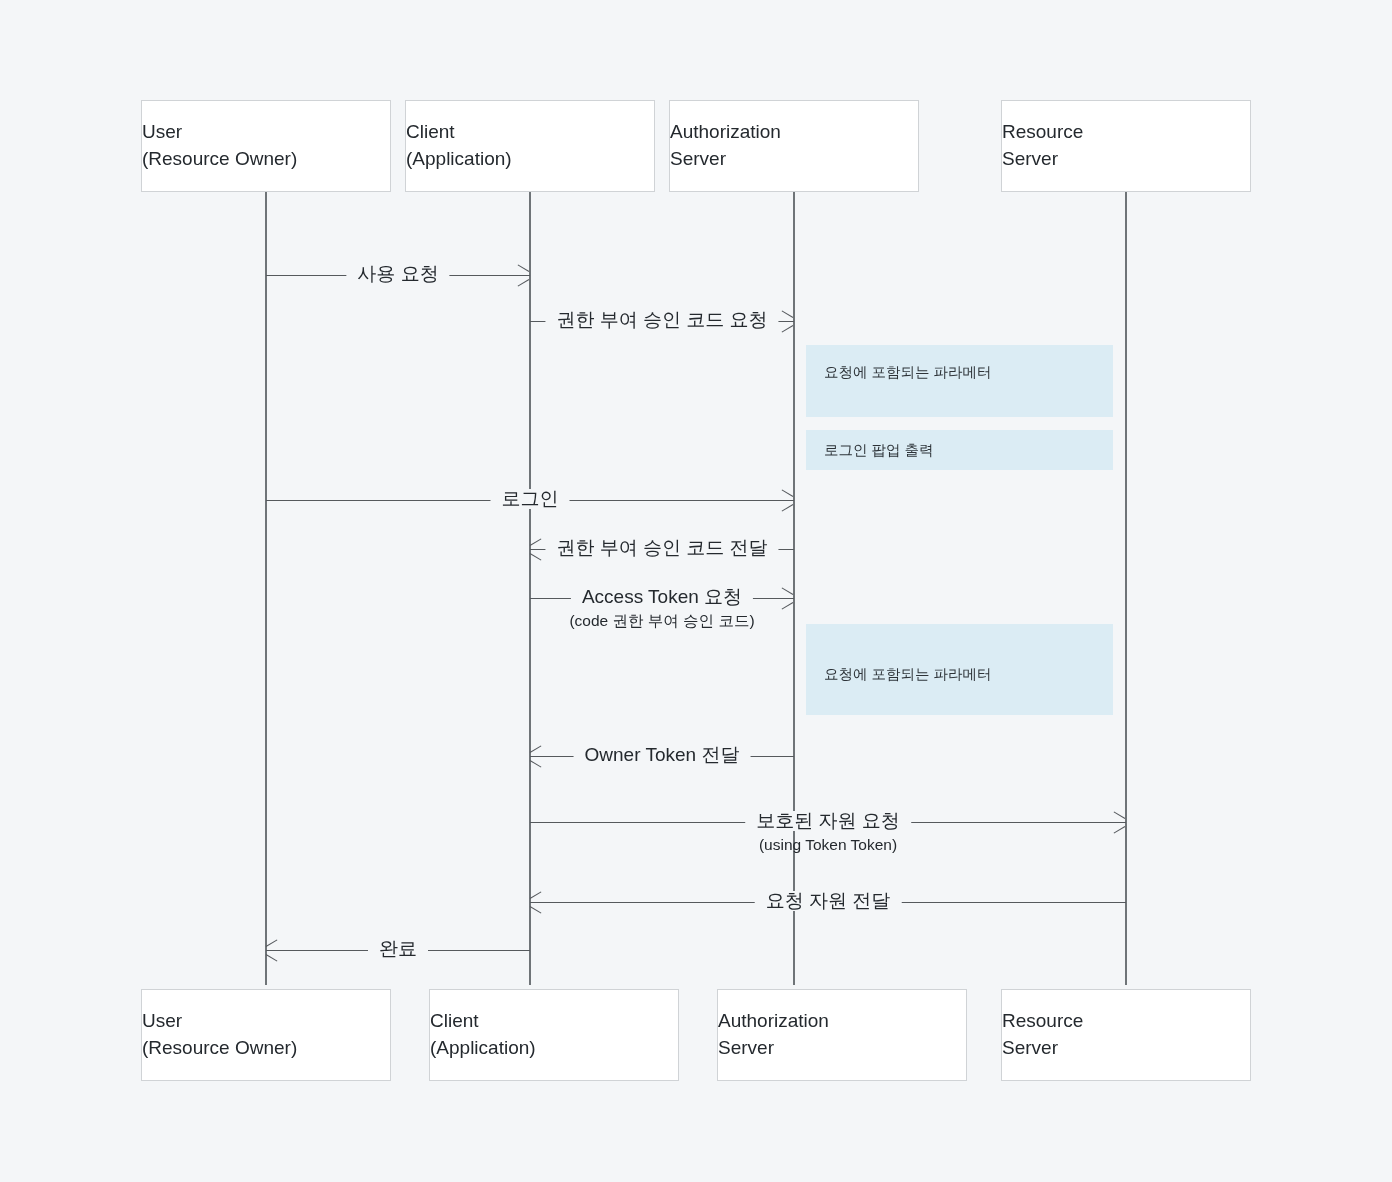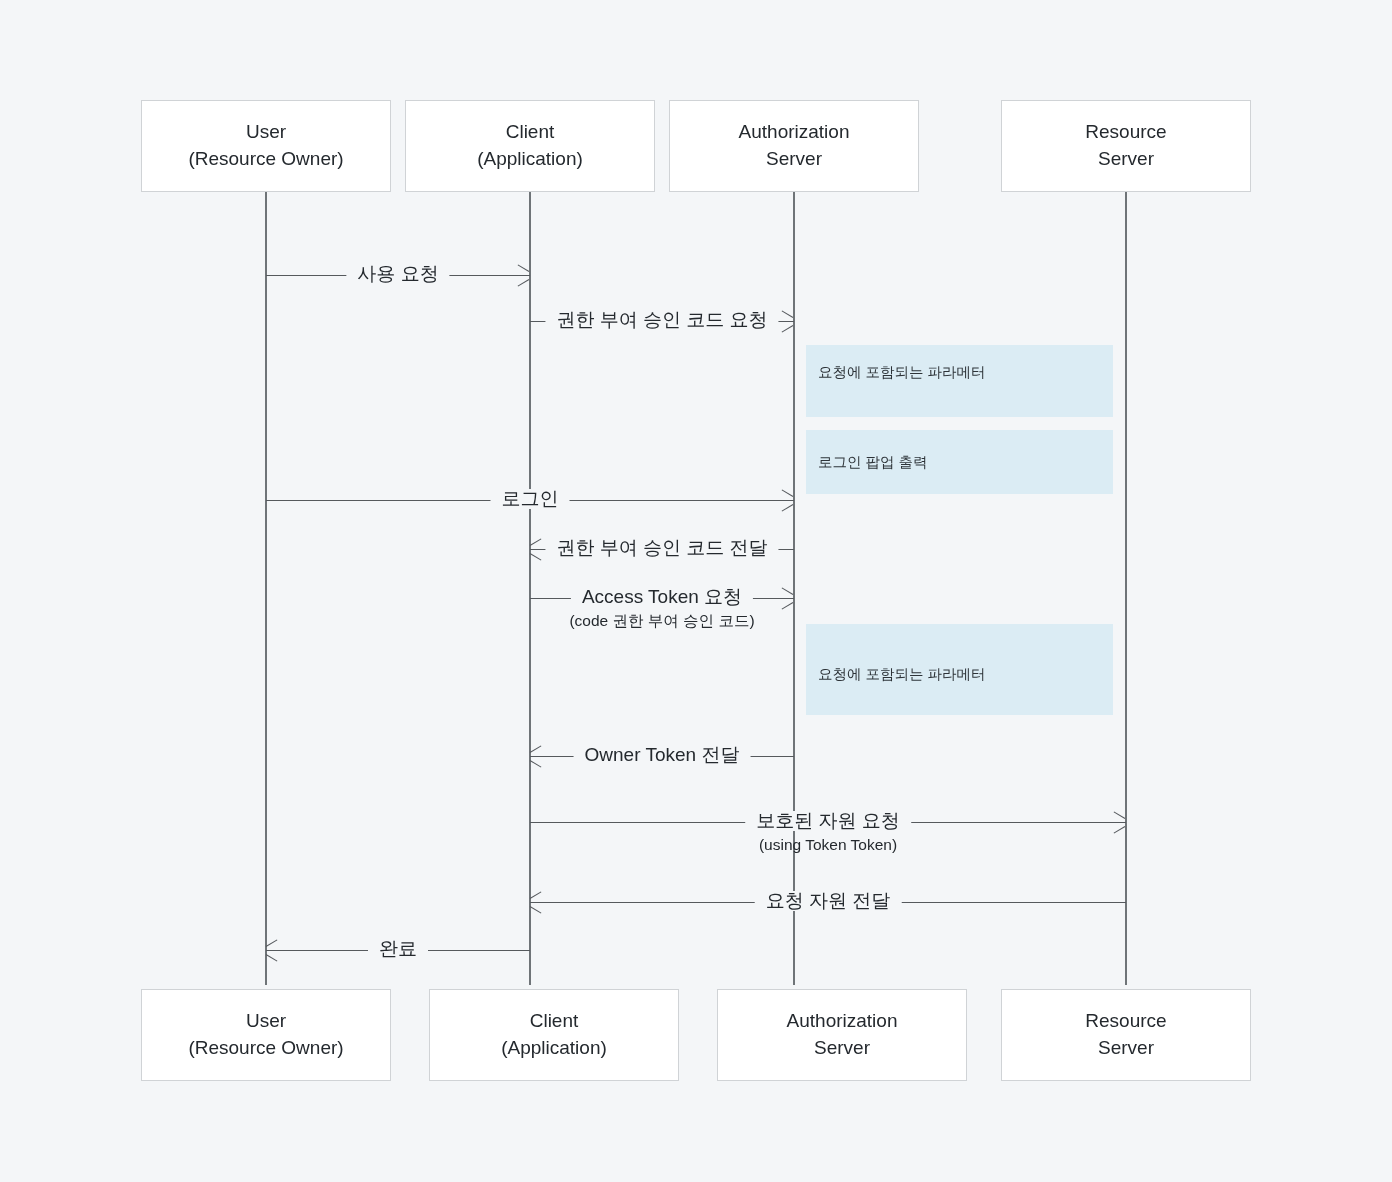--- a/index.html
+++ b/index.html
@@ -33,7 +33,7 @@
     box-sizing: border-box;
     display: flex;
     flex-direction: column;
-    align-items: center;
+    align-items: flex-start;
     justify-content: center;
     line-height: 1.42;
     font-size: 19px;

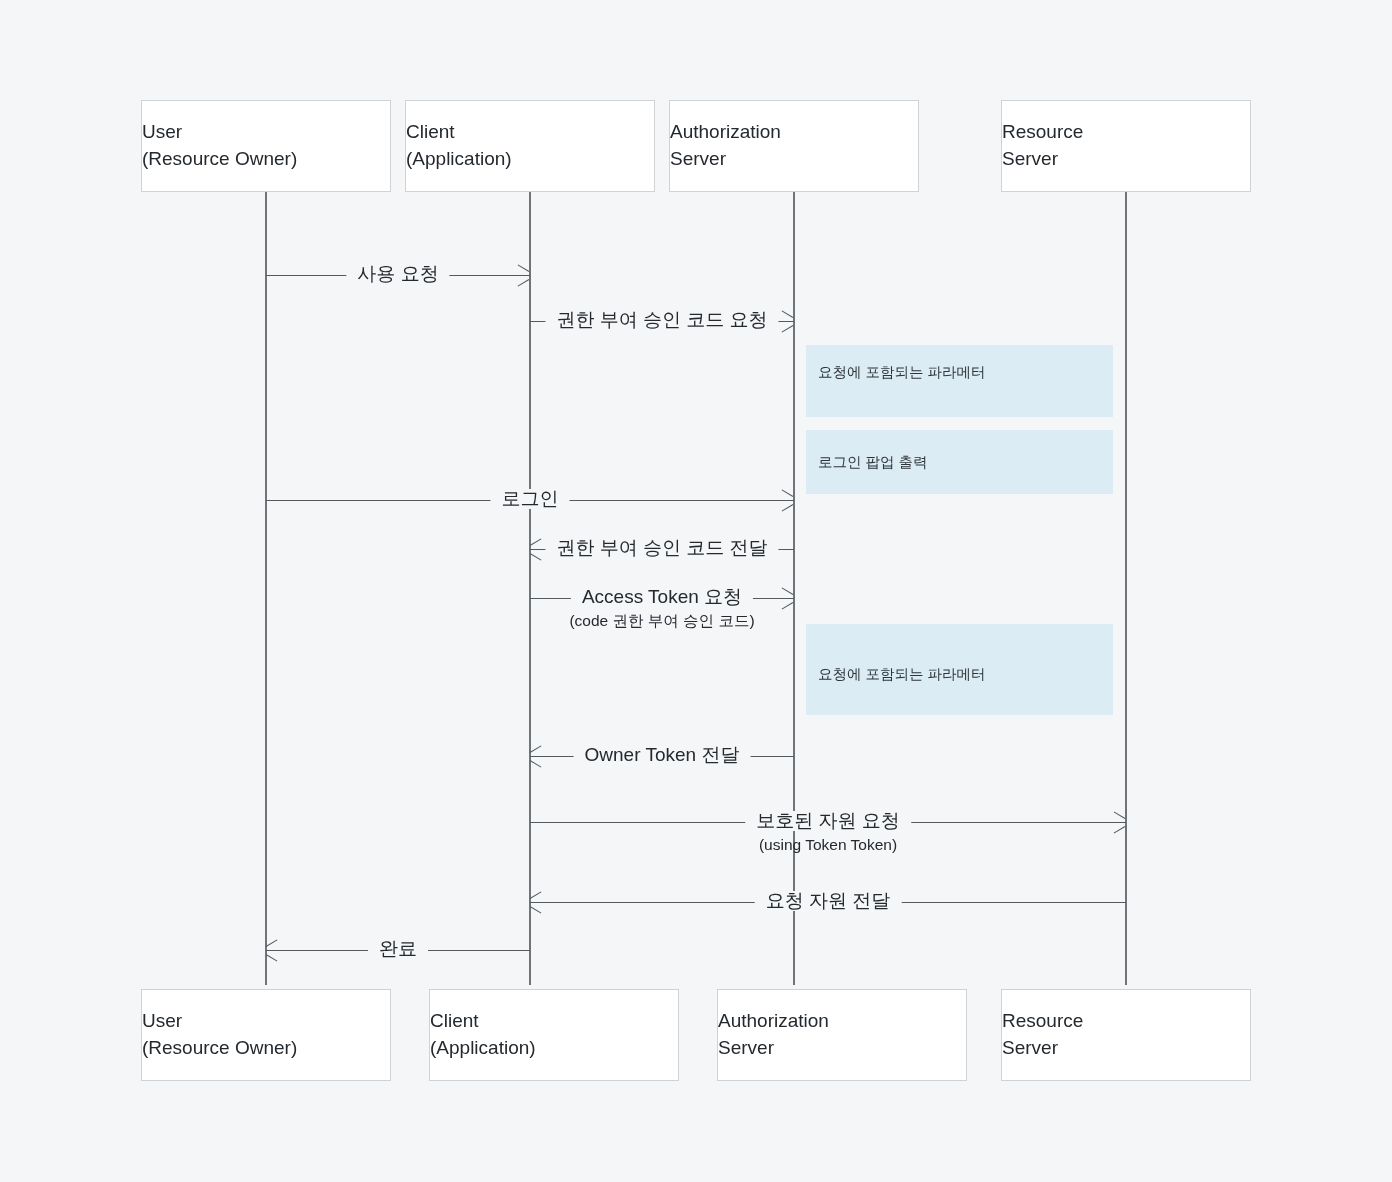--- a/index.html
+++ b/index.html
@@ -46,7 +46,7 @@
     position: absolute;
     background: #dbecf4;
     box-sizing: border-box;
-    padding: 16px 18px 14px 12px;
+    padding: 16px 18px 14px 18px;
     font-size: 14.5px;
     line-height: 1.62;
     color: #2d3338;

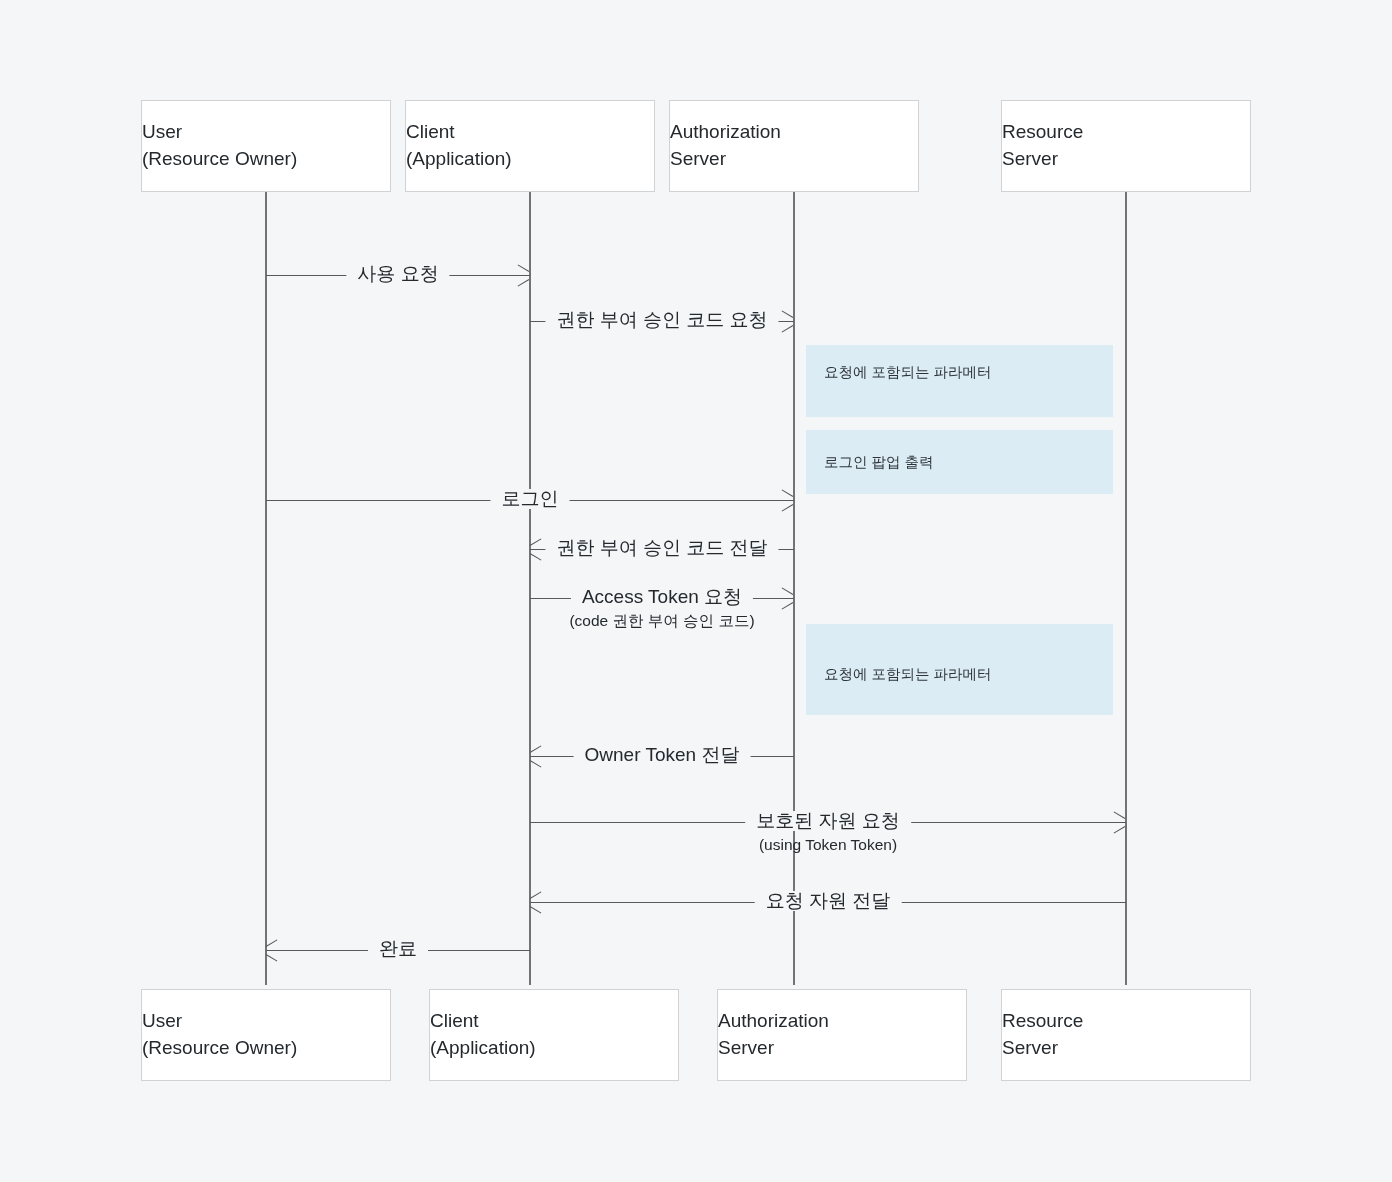--- a/index.html
+++ b/index.html
@@ -140,7 +140,7 @@
     <span class="note-title">요청에 포함되는 파라메터</span>
   </div>
 
-  <div class="note" style="left:806px; top:430px; width:307px; height:64px; display:flex; align-items:center;">
+  <div class="note" style="left:806px; top:430px; width:307px; height:40px; display:flex; align-items:center;">
     <span class="note-title">로그인 팝업 출력</span>
   </div>
 

